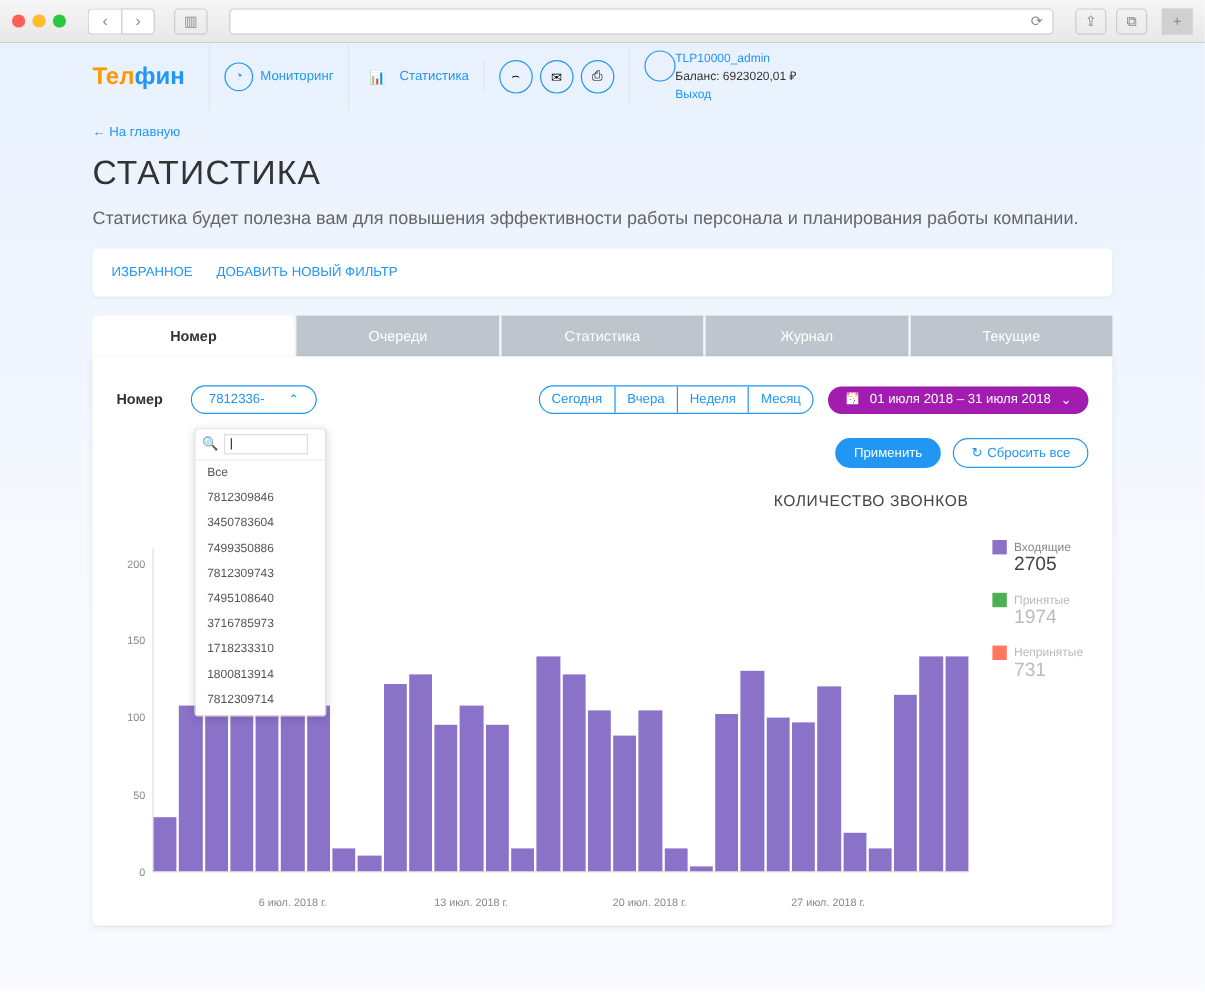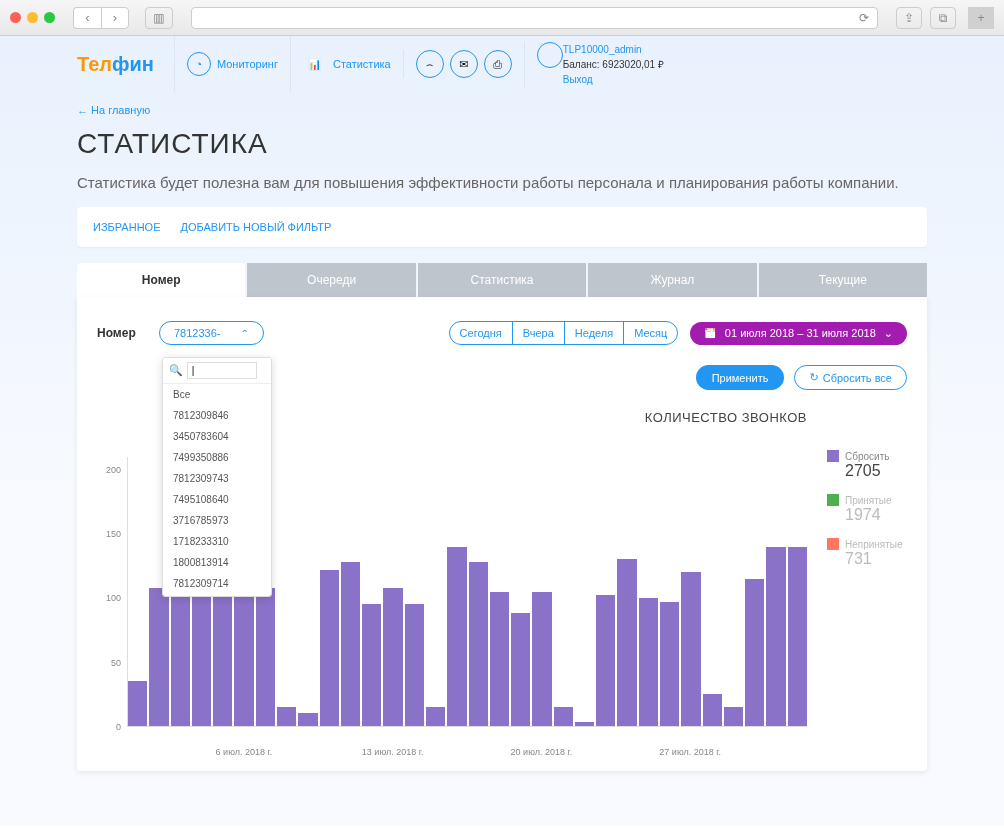--- a/index.html
+++ b/index.html
@@ -259,7 +259,7 @@
           <div class="legend-item">
             <div class="legend-row">
                 <div class="legend-sq" style="background:#8b72c9"></div>
-                <span class="legend-label">Сбросить</span>
+                <span class="legend-label">Входящие</span>
               </div>
             <div class="legend-value">2705</div>
           </div>

